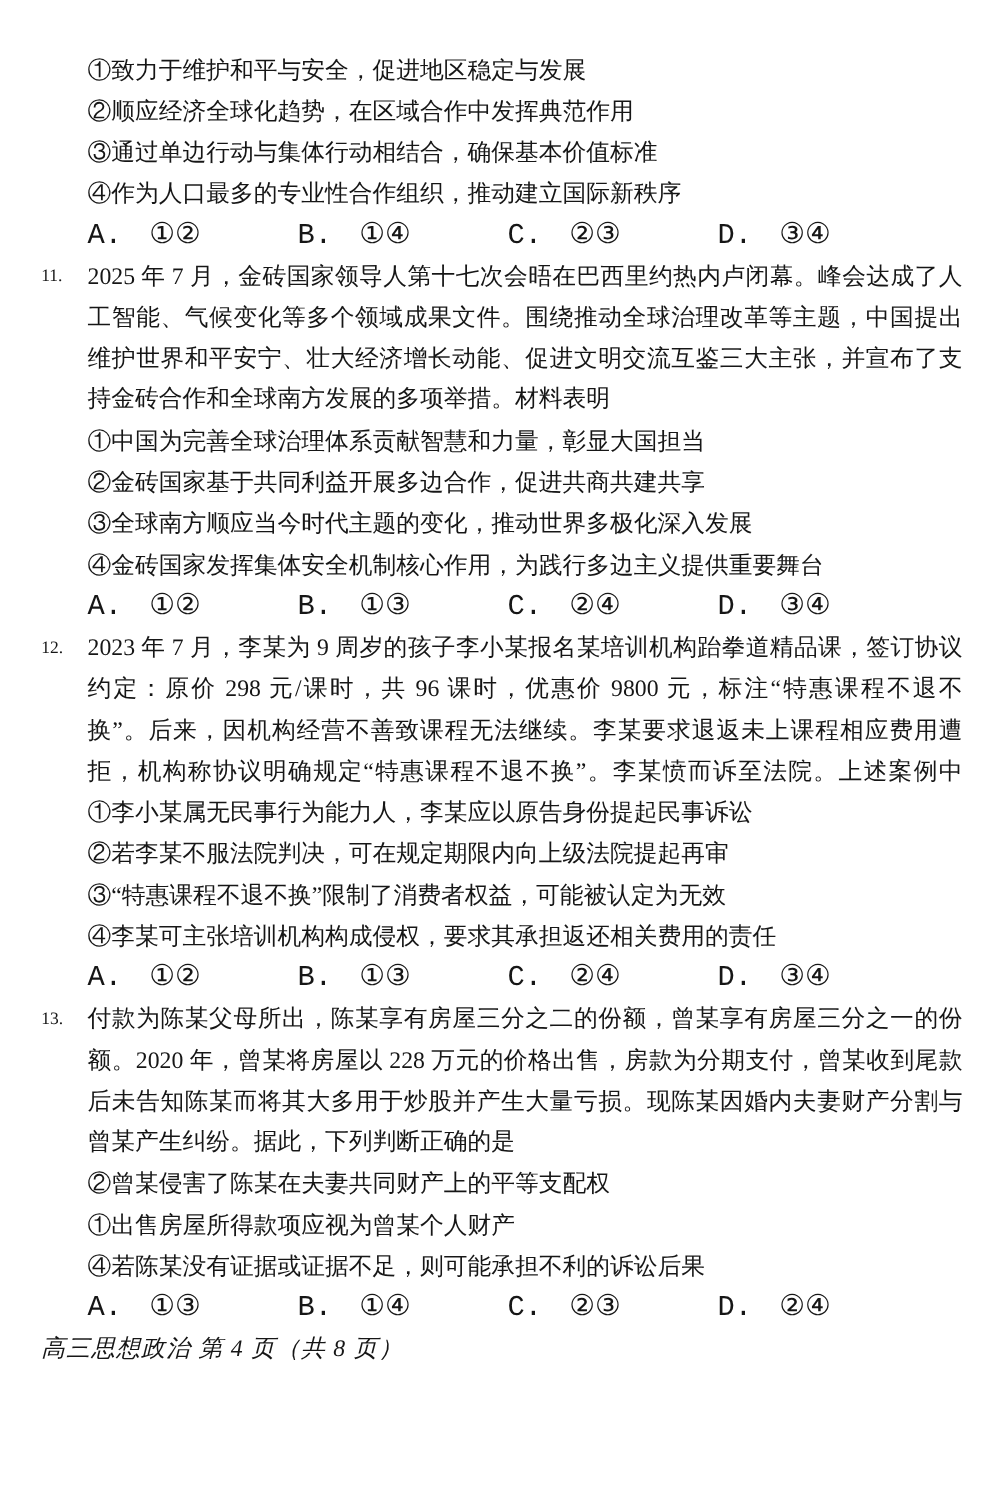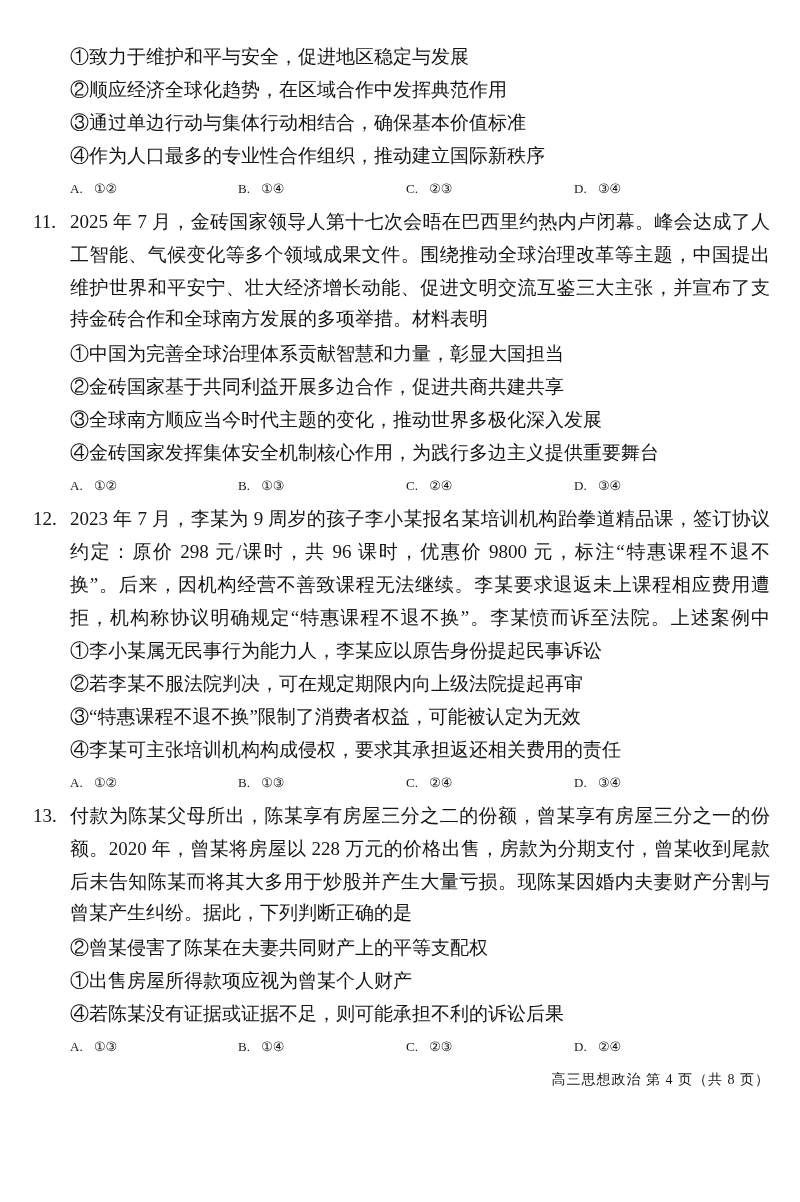--- a/index.html
+++ b/index.html
@@ -44,10 +44,11 @@
   .answer-row { display: flex; }
   .answer-cell {
     flex: 0 0 168px;
-    font-size: 13px;
+    font-size: 23px;
     line-height: 33px;
     word-spacing: 8px;
     white-space: nowrap;
+    font-family: Liberation Mono, monospace;
   }
   .footer-line {
     font-size: 14px;

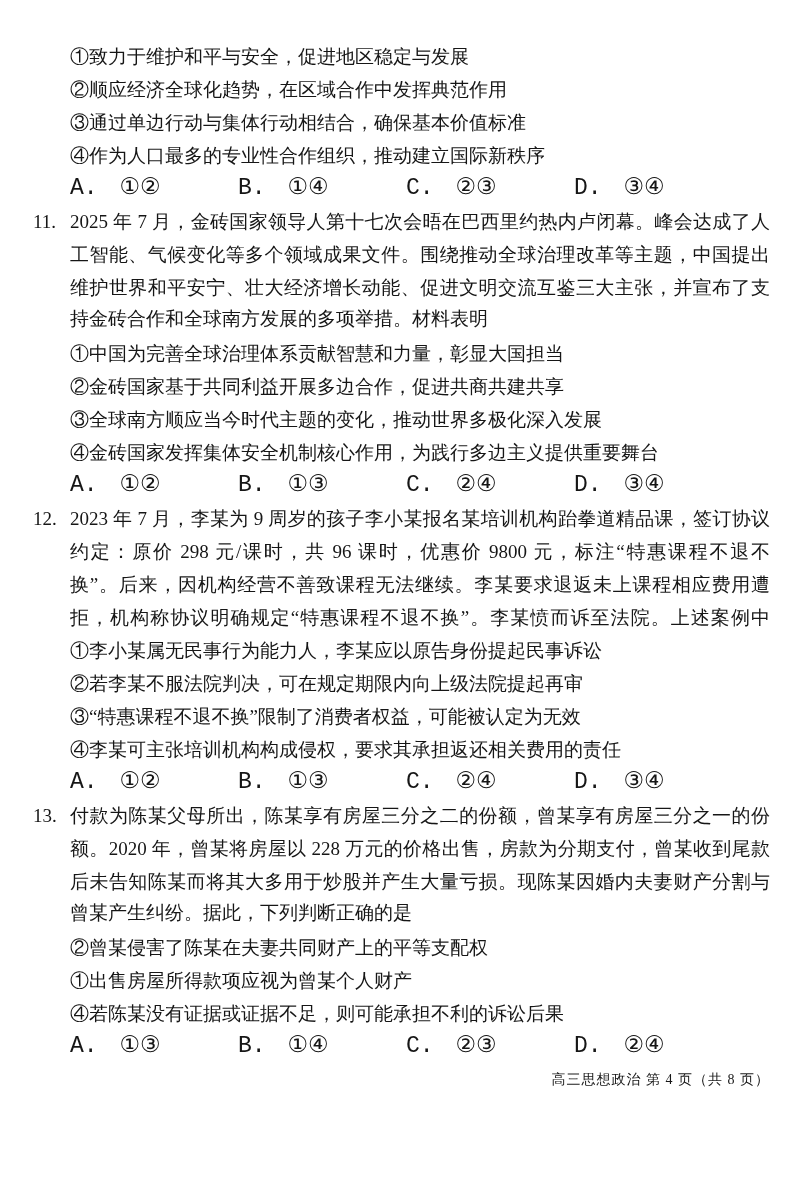--- a/index.html
+++ b/index.html
@@ -22,7 +22,7 @@
   .question { display: flex; }
   .qnum {
     flex: 0 0 37px;
-    font-size: 19px;
+    font-size: 14px;
     line-height: 33px;
     white-space: nowrap;
   }

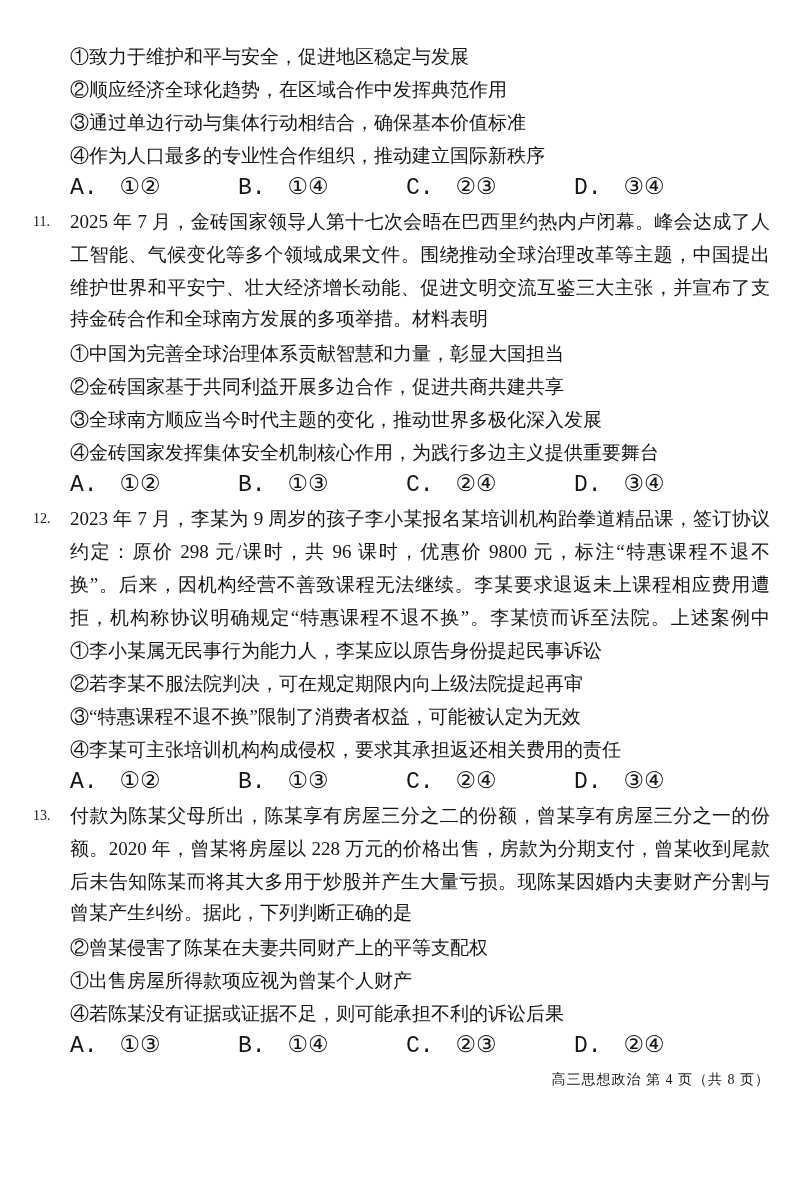--- a/index.html
+++ b/index.html
@@ -51,10 +51,11 @@
     font-family: Liberation Mono, monospace;
   }
   .footer-line {
-    font-size: 14px;
+    font-size: 19px;
     line-height: 33px;
-    text-align: right;
+    text-align: left;
     letter-spacing: 1px;
+    font-style: italic;
   }
 </style>
 </head>

